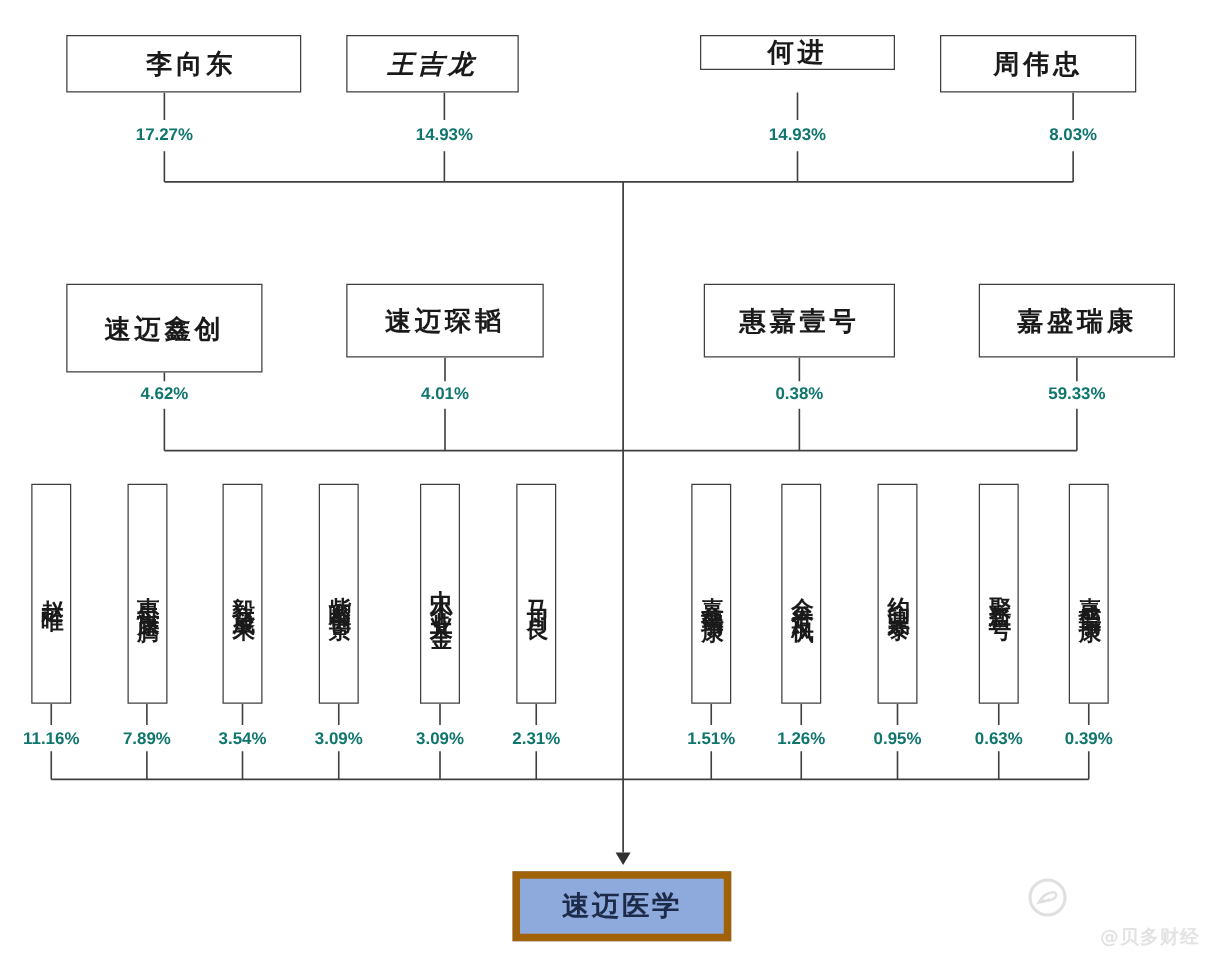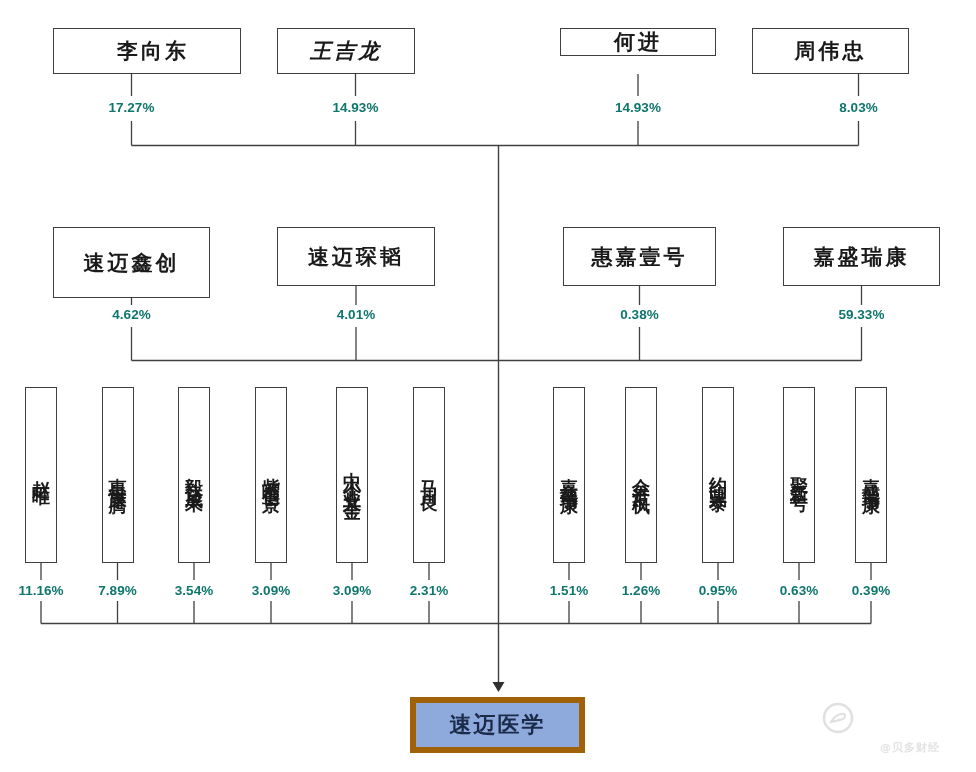--- a/index.html
+++ b/index.html
@@ -41,7 +41,7 @@
   .wm-author {
     position:absolute; left:880px; top:740px;
     font-family:"DejaVu Sans", sans-serif; font-weight:bold;
-    font-size:11px; color:#e3e3e3; letter-spacing:1px;
+    font-size:15px; color:#e3e3e3; letter-spacing:1px;
   }
   .wm-logo { position:absolute; left:821px; top:701px; }
 </style>

